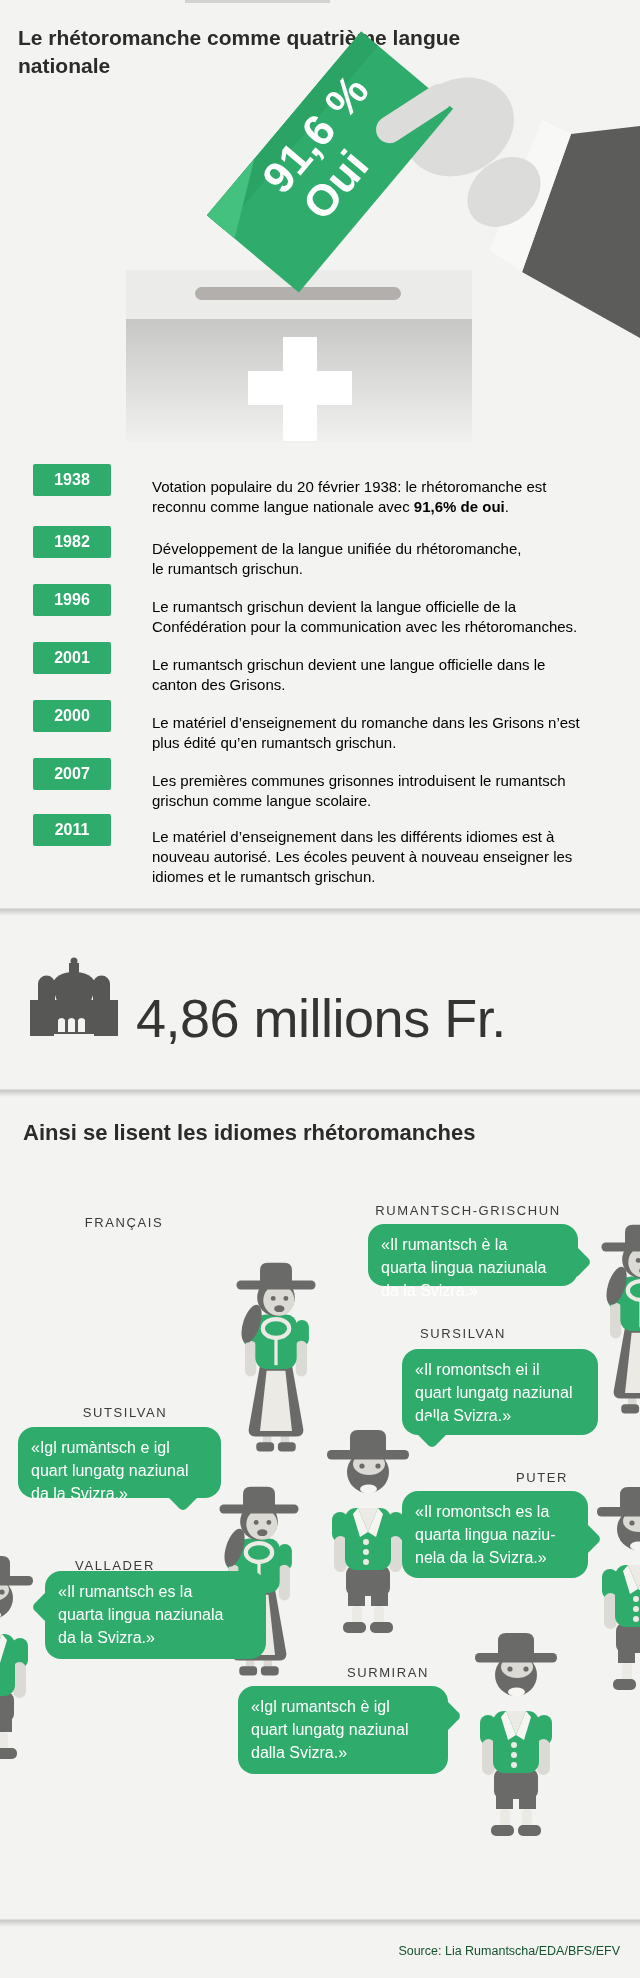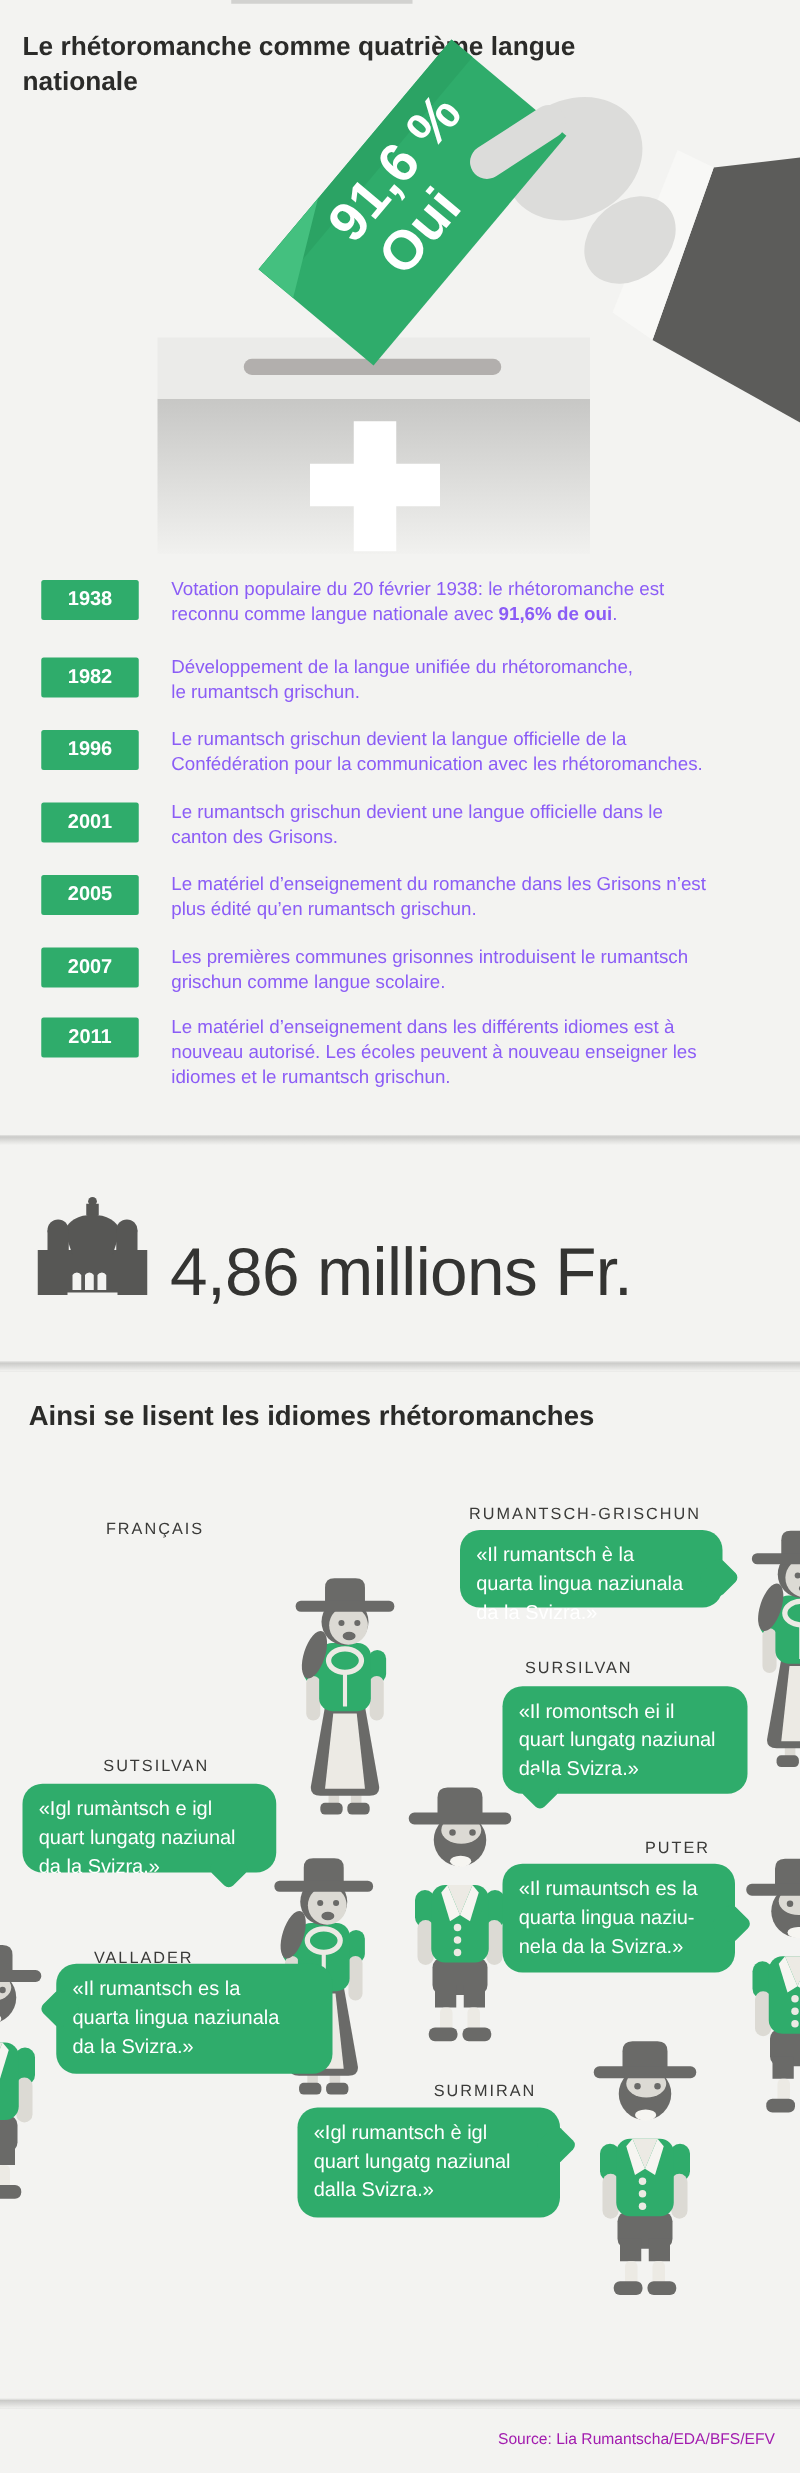--- a/index.html
+++ b/index.html
@@ -17,8 +17,8 @@
   .trow{left:0;top:0;width:640px;}
   .badge{position:absolute;left:33px;top:2px;width:78px;height:32px;background:#2fac6b;
          border-radius:2px;color:#fff;font-size:16px;line-height:32px;text-align:center;font-weight:bold;}
-  .ttext{position:absolute;left:137px;top:0;width:482px;margin:0;font-size:15px;line-height:1.33;
-         color:#8b5cf6;white-space:pre-line;}
+  .ttext{position:absolute;left:137px;top:0;width:482px;margin:15px;font-size:15px;line-height:1.33;
+         color:#000000;white-space:pre-line;}
   .ttext b{font-weight:bold;}
 
   .divider{left:0;width:640px;height:7px;

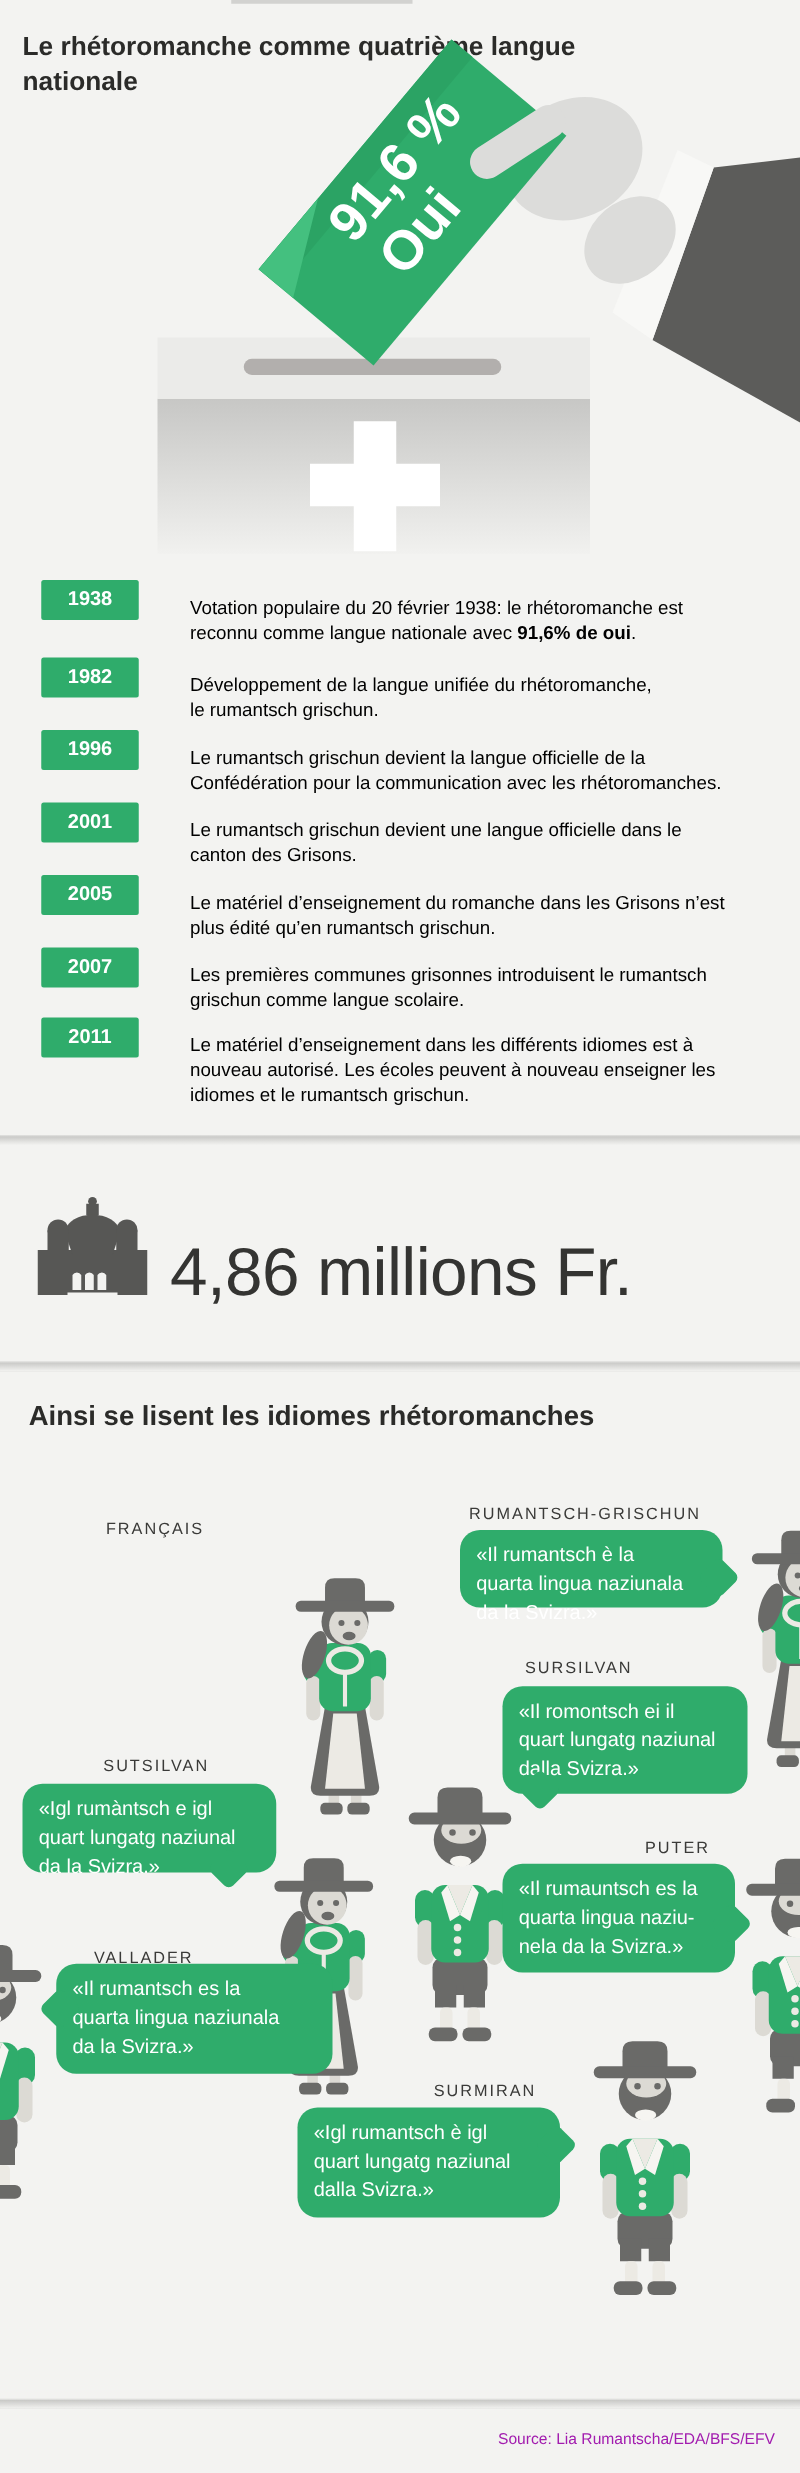--- a/index.html
+++ b/index.html
@@ -108,7 +108,7 @@
 canton des Grisons.</span></p>
   </div>
   <div class="abs trow" style="top:698px">
-    <div class="badge">2005</div>
+    <div class="badge">2000</div>
     <p class="ttext"><span>Le matériel d’enseignement du romanche dans les Grisons n’est
 plus édité qu’en rumantsch grischun.</span></p>
   </div>

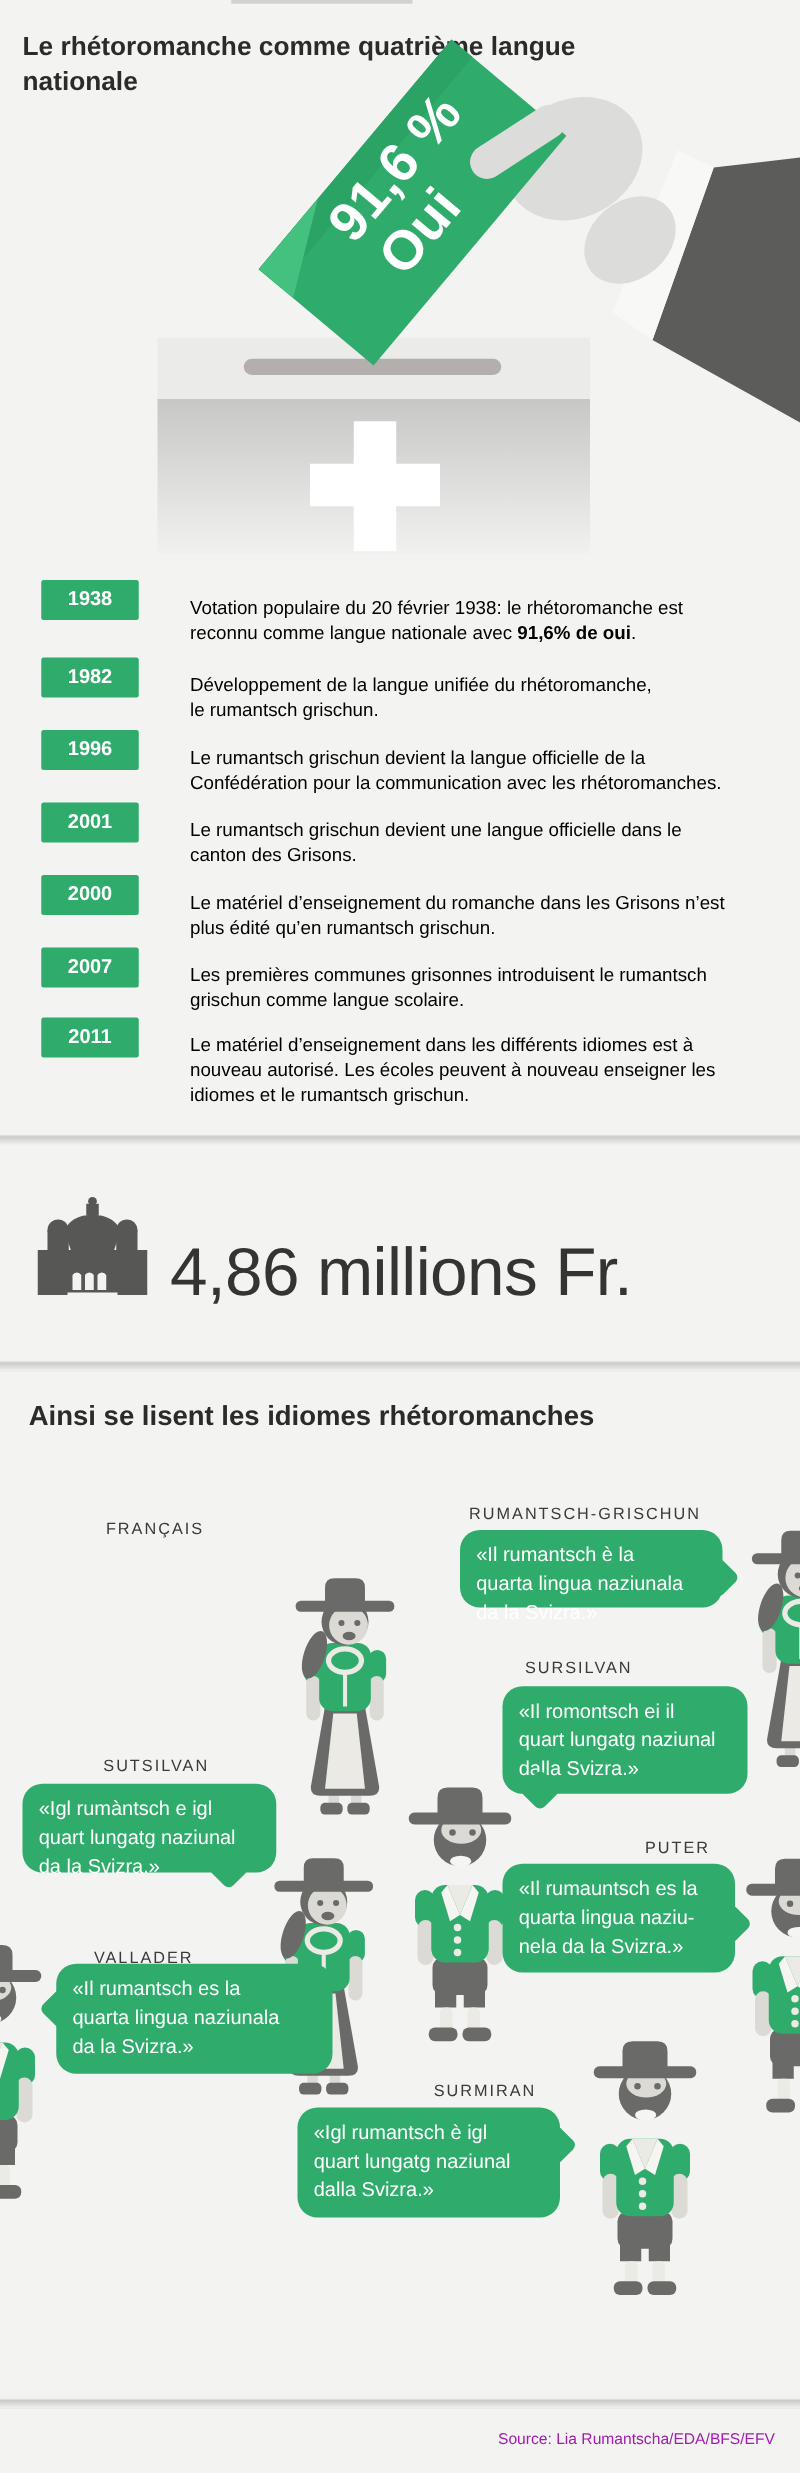--- a/index.html
+++ b/index.html
@@ -256,7 +256,7 @@
 
   <div class="abs idiom-label" style="left:542px;top:1470px">PUTER</div>
   <div class="abs bubble" style="left:402px;top:1491px;width:186px;height:87px">
-    <span class="bline">«Il rumauntsch es la</span>
+    <span class="bline">«Il romontsch es la</span>
     <span class="bline">quarta lingua naziu-</span>
     <span class="bline">nela da la Svizra.»</span>
     <div class="tail tail-right" style="top:36px"></div>

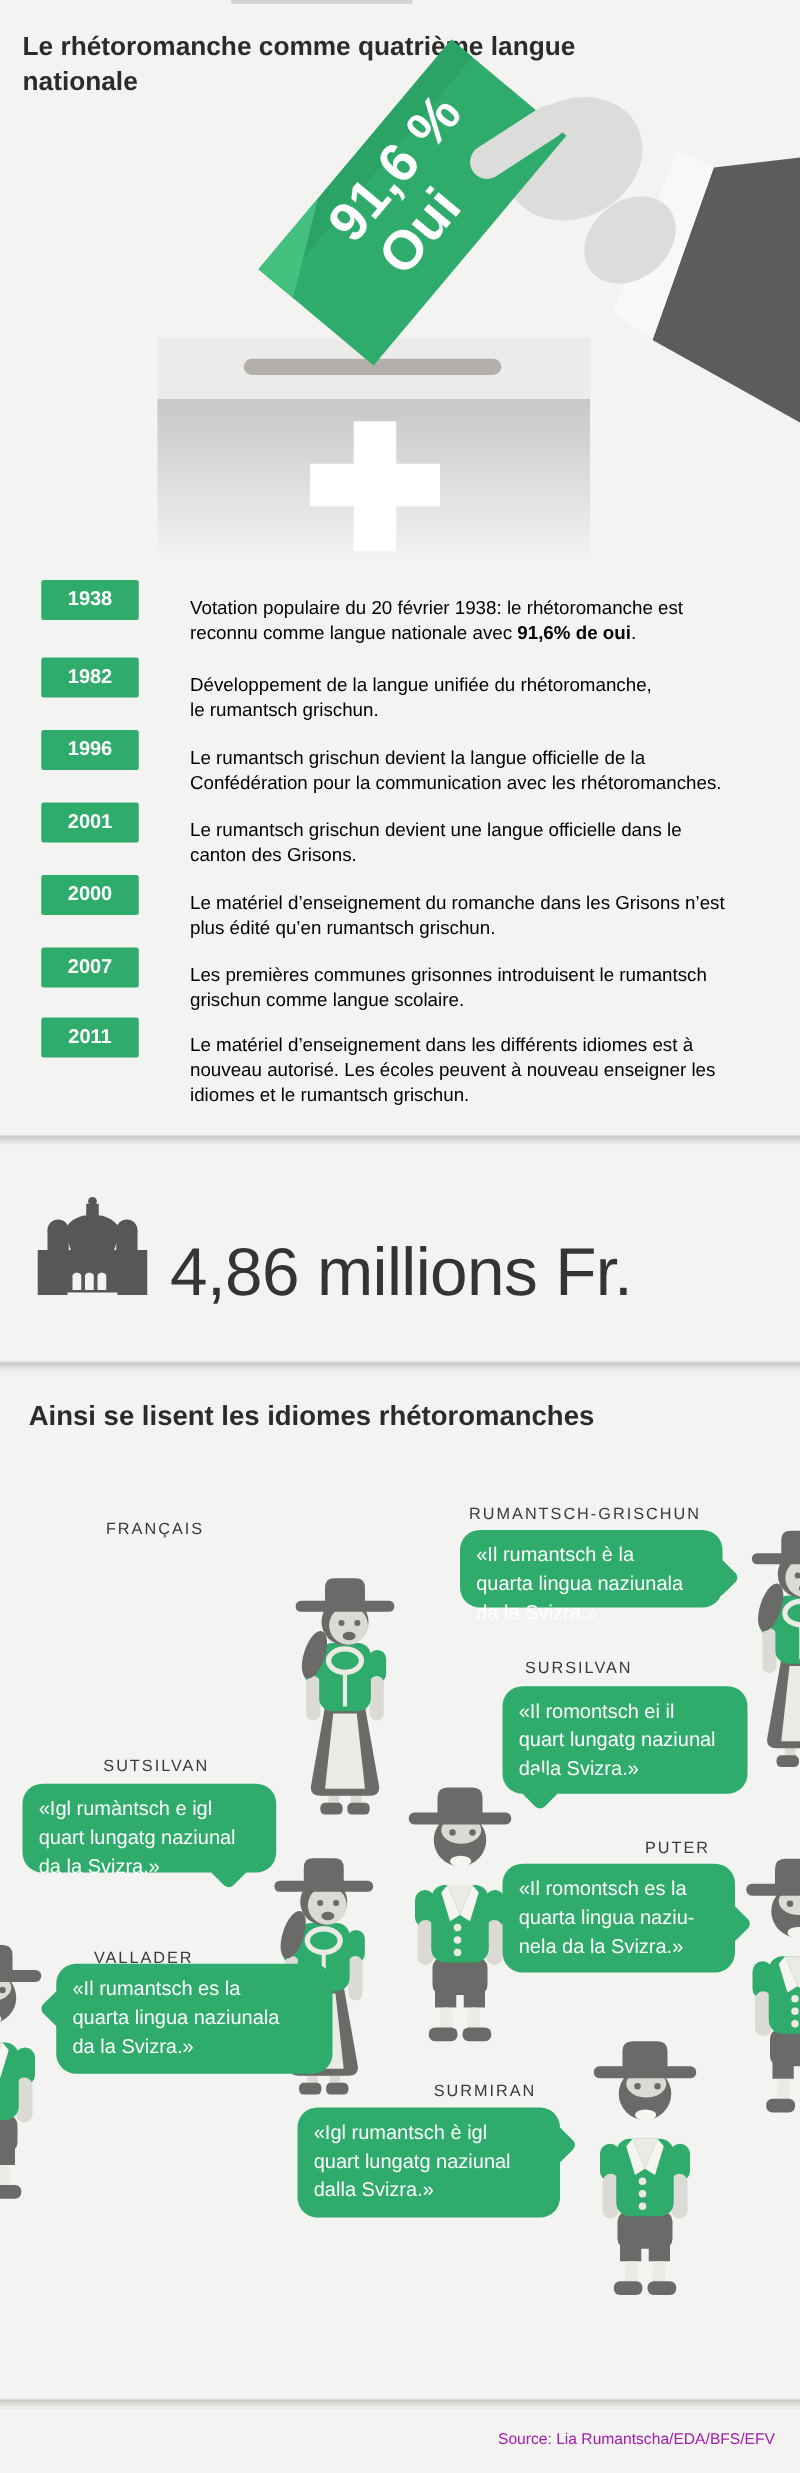--- a/index.html
+++ b/index.html
@@ -45,7 +45,7 @@
   .tail-bottom{bottom:-9px;}
   .person{z-index:2;}
 
-  .source{right:20px;top:1944px;font-size:12.5px;color:#a21caf;}
+  .source{right:20px;top:1944px;font-size:12.5px;color:#14532d;}
   .top-sliver{left:185px;top:0;width:145px;height:3px;background:#d2d2d0;}
 </style>
 </head>

